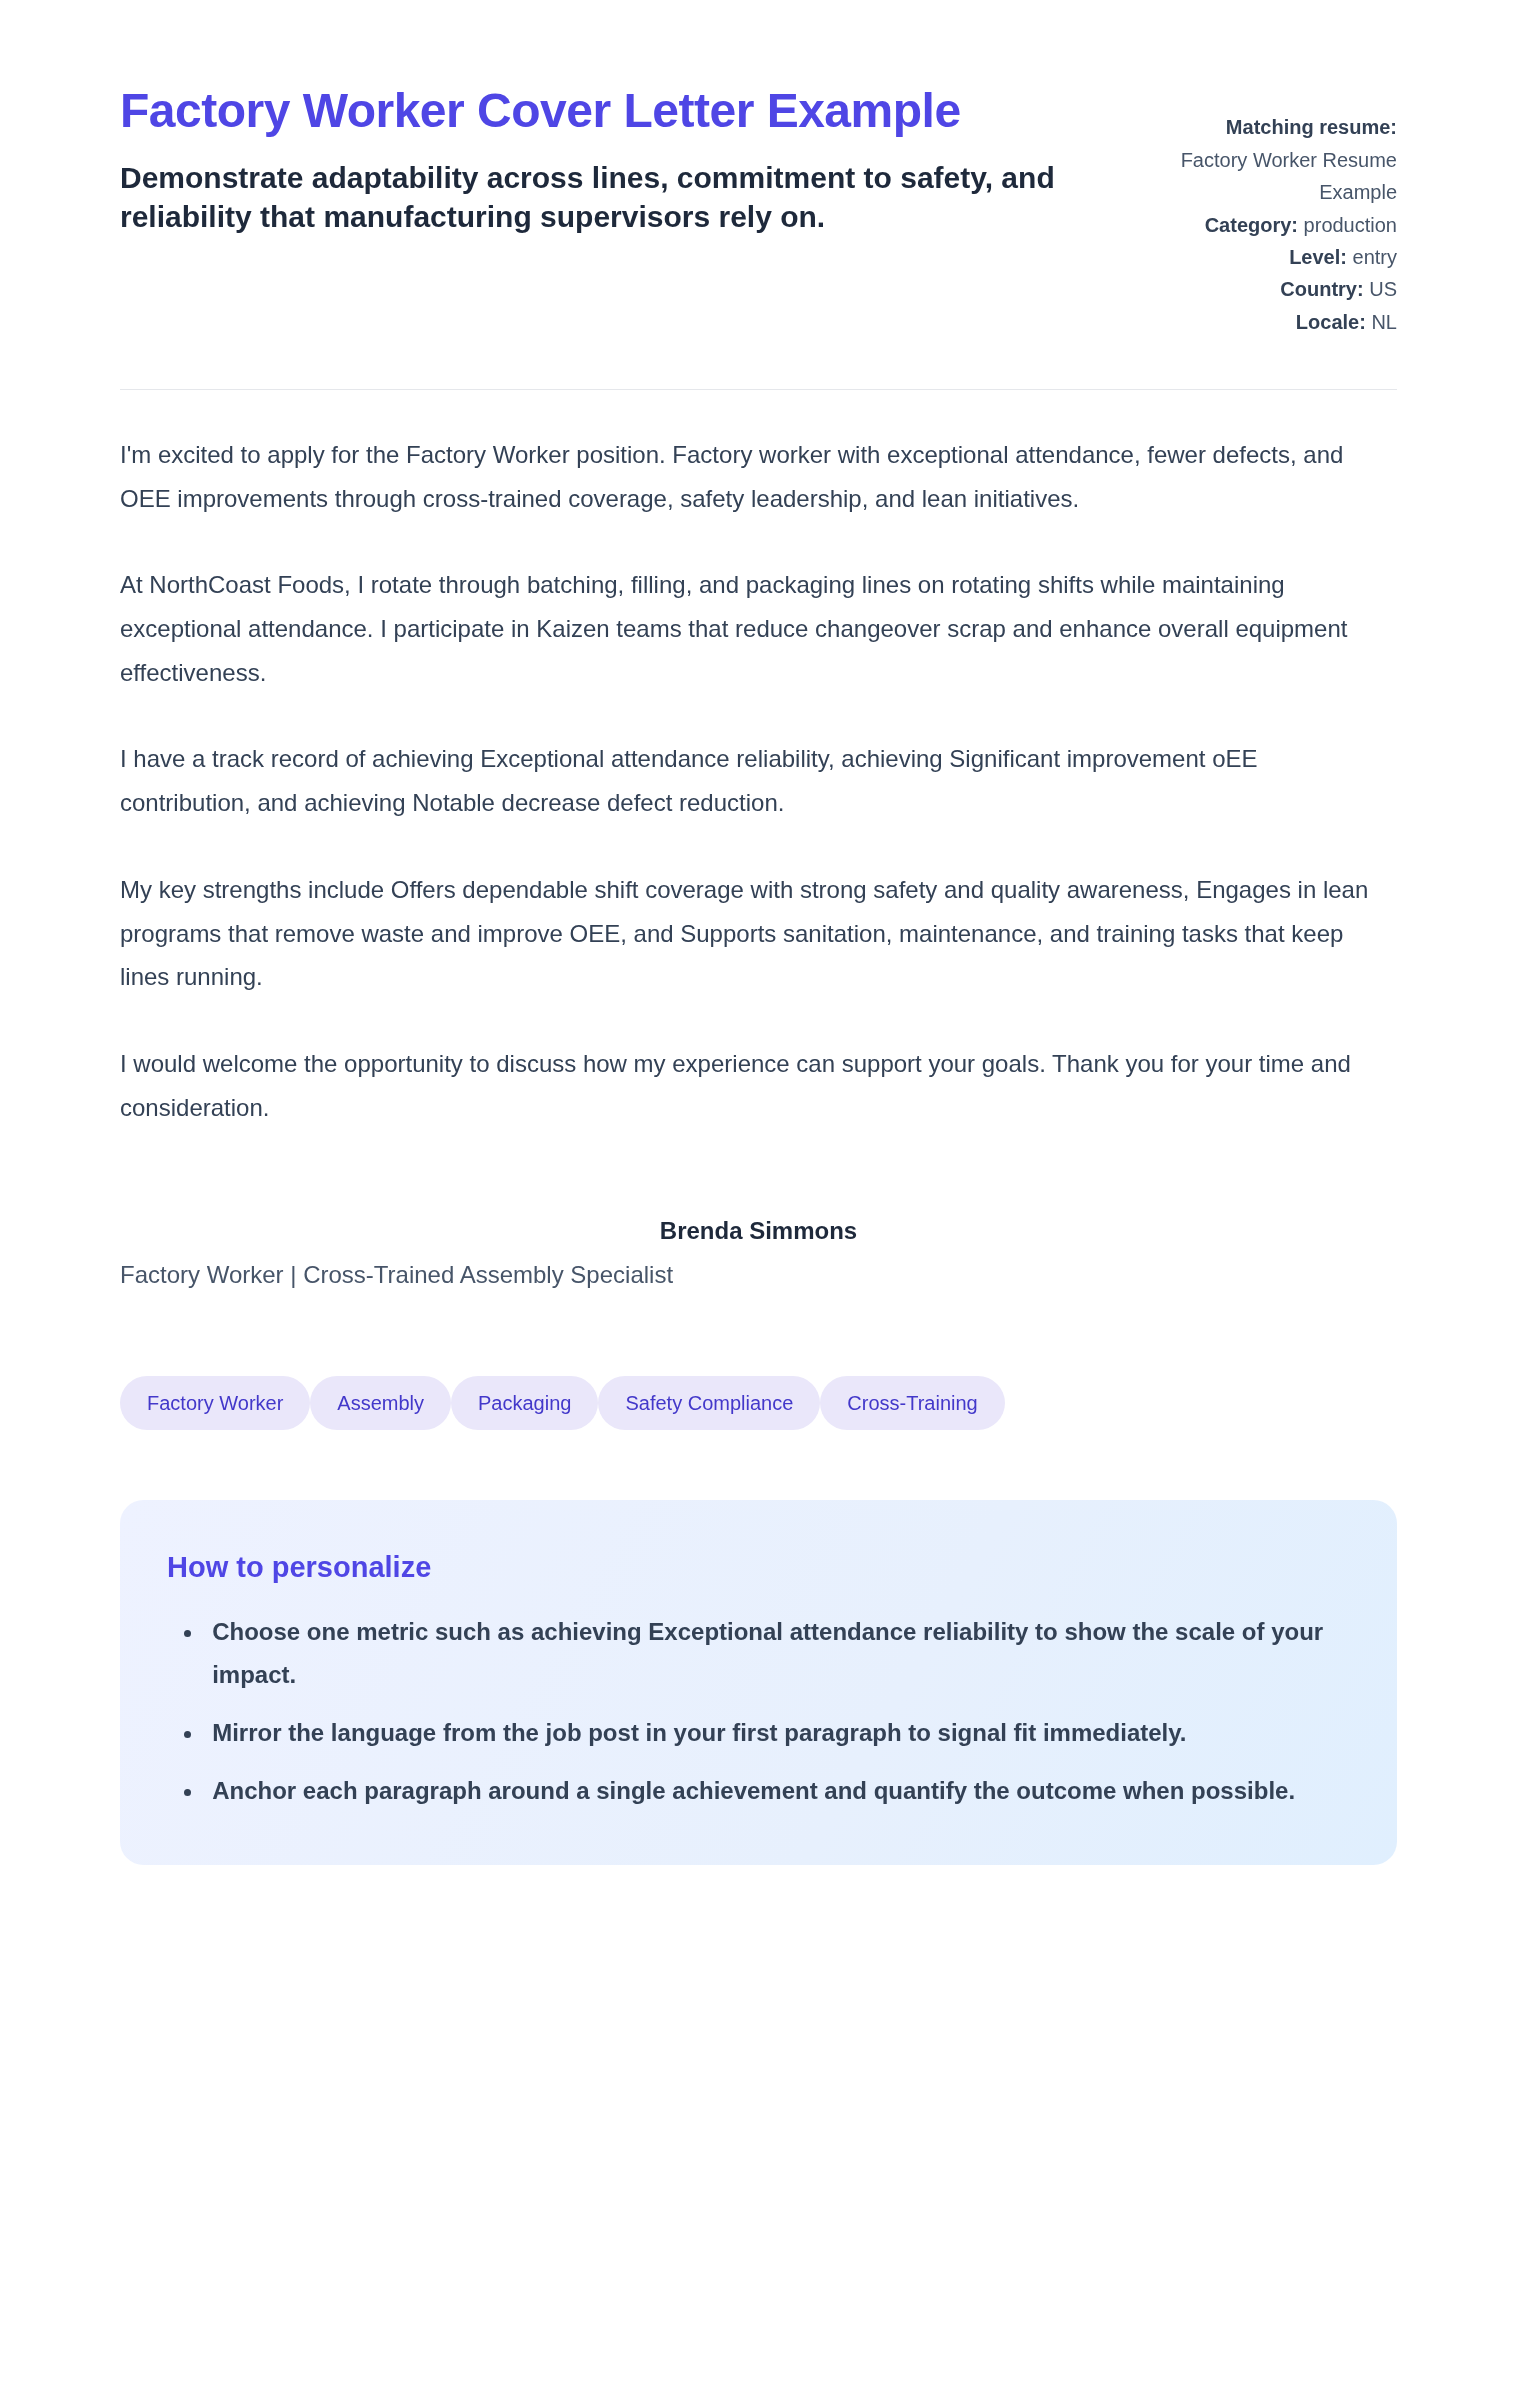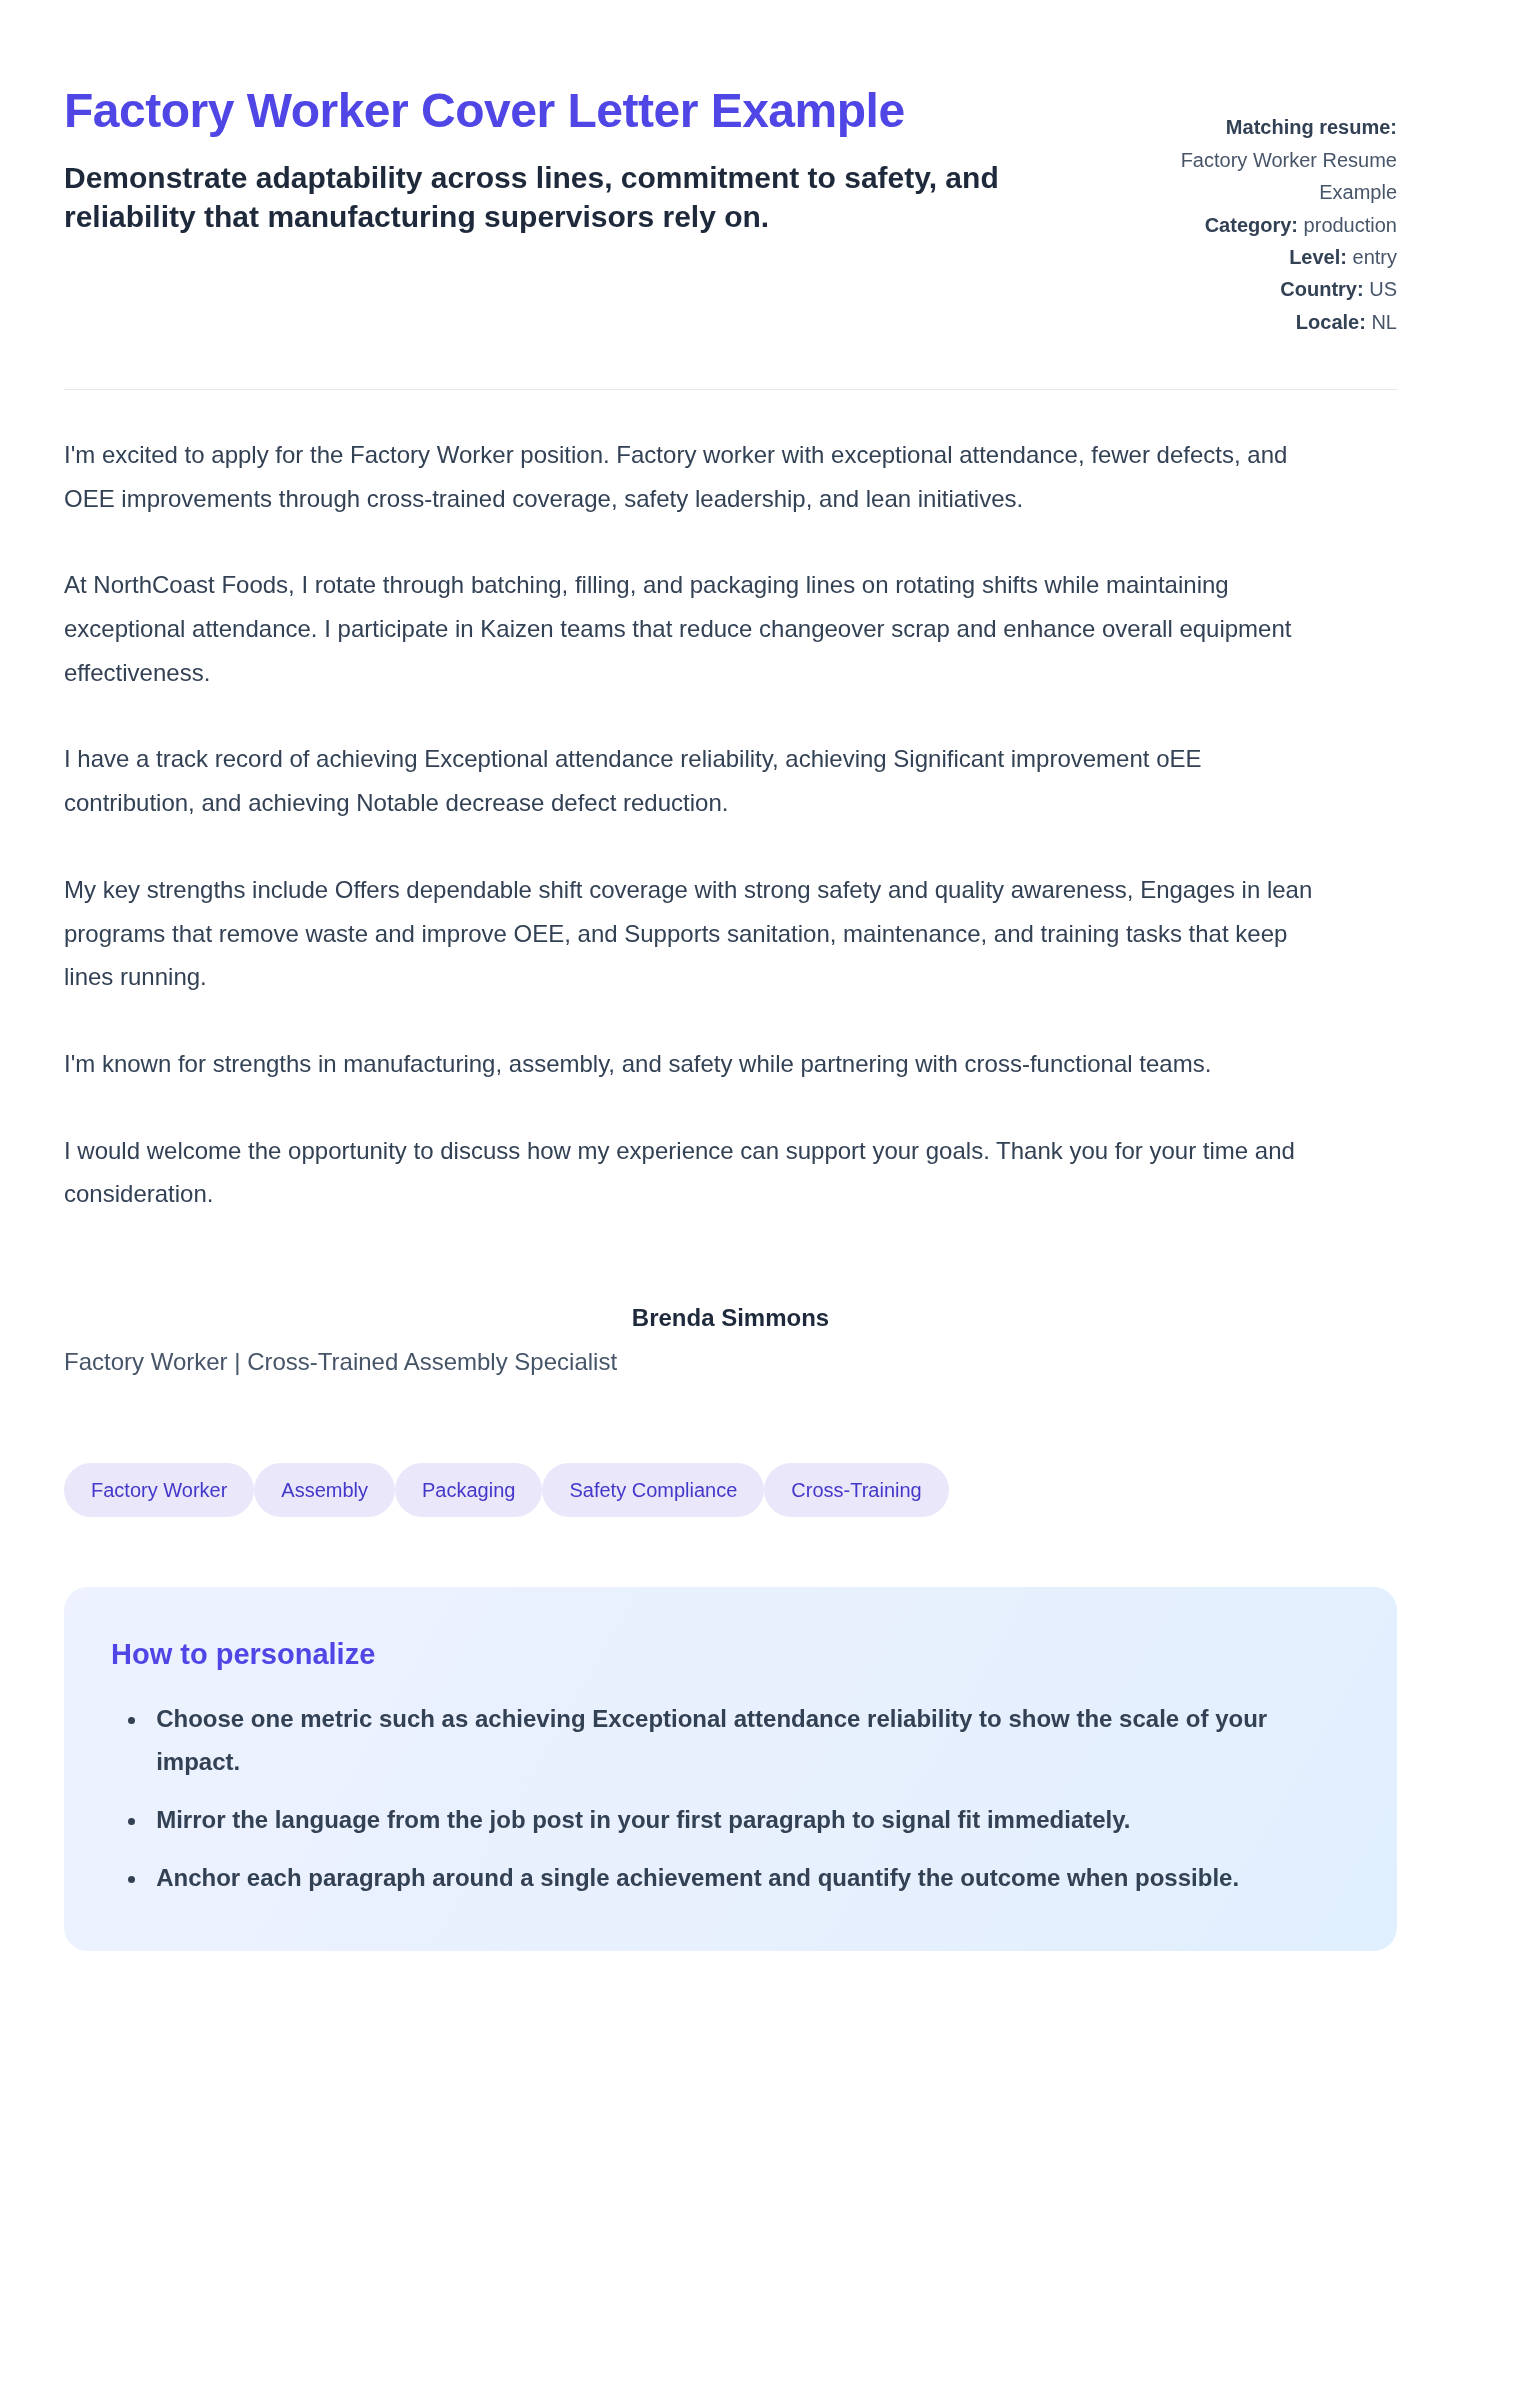--- a/index.html
+++ b/index.html
@@ -13,7 +13,7 @@
   .page {
     width: 1532px;
     min-height: 2389px;
-    padding: 83px 135px 76px 64px;
+    padding: 83px 135px 76px 120px;
   }
   
   .header {

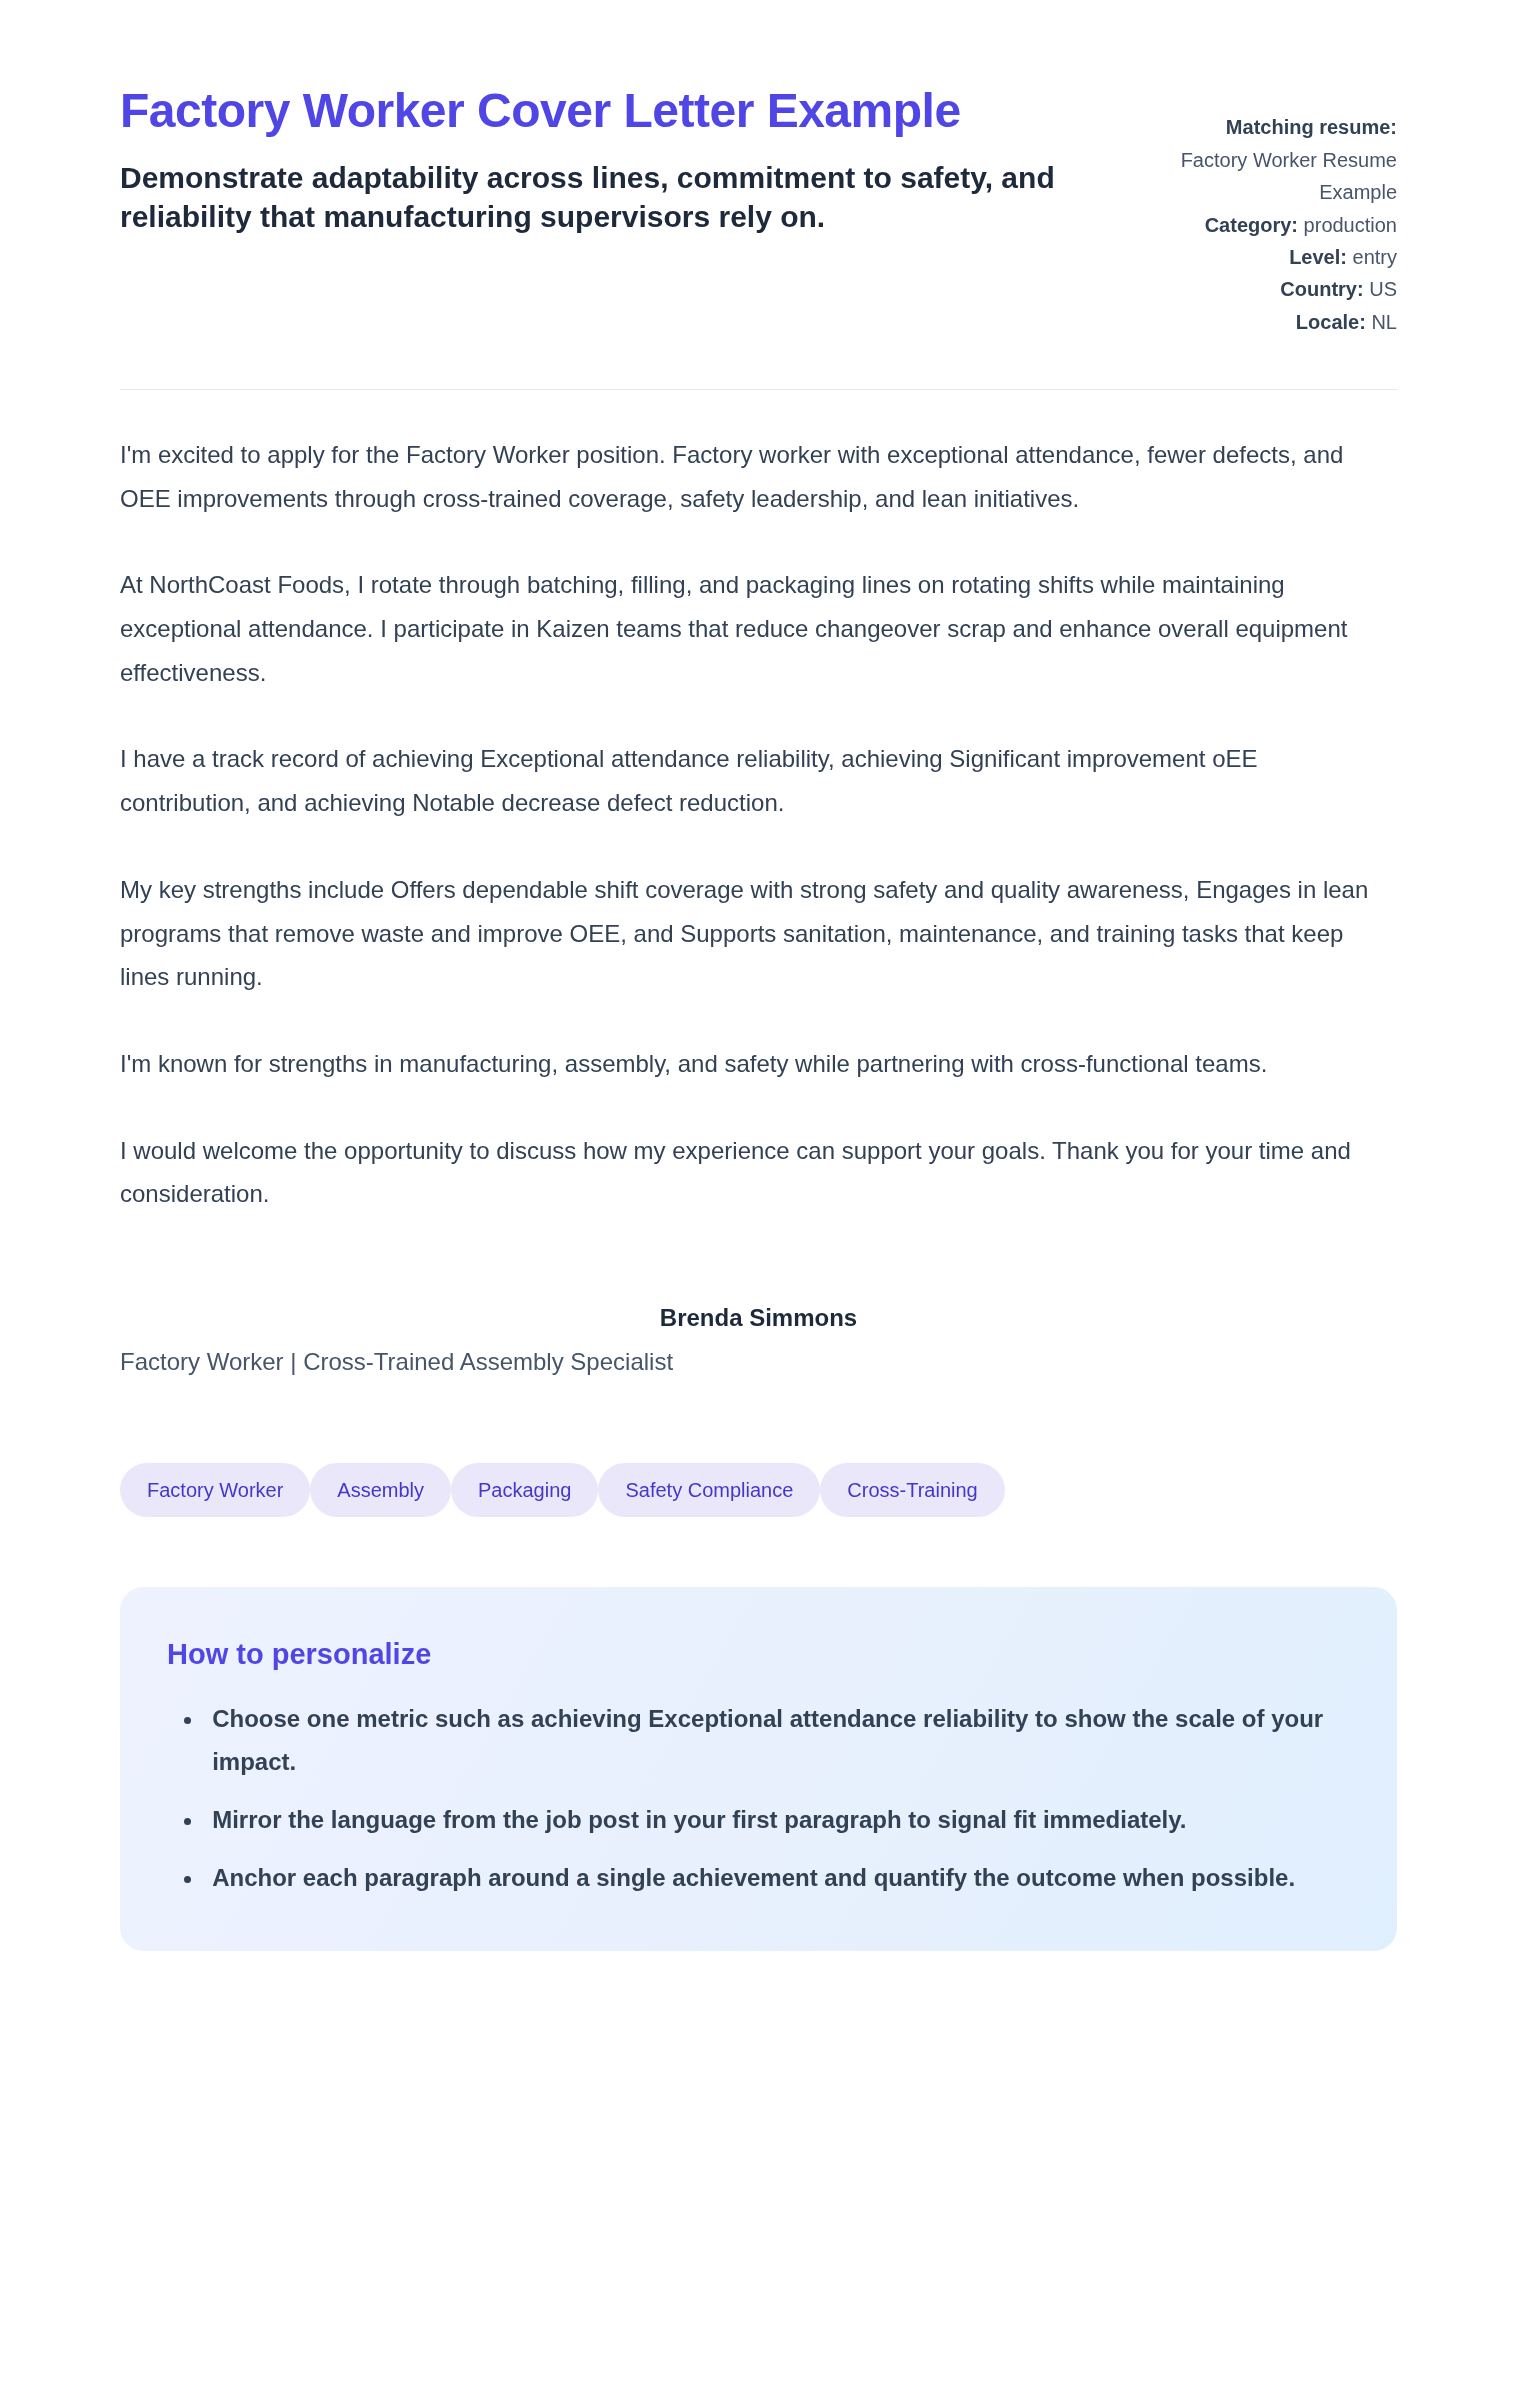--- a/index.html
+++ b/index.html
@@ -170,7 +170,6 @@
     <p class="para">At NorthCoast Foods, I rotate through batching, filling, and packaging lines on rotating shifts while maintaining exceptional attendance. I participate in Kaizen teams that reduce changeover scrap and enhance overall equipment effectiveness.</p>
     <p class="para">I have a track record of achieving Exceptional attendance reliability, achieving Significant improvement oEE contribution, and achieving Notable decrease defect reduction.</p>
     <p class="para">My key strengths include Offers dependable shift coverage with strong safety and quality awareness, Engages in lean programs that remove waste and improve OEE, and Supports sanitation, maintenance, and training tasks that keep lines running.</p>
-    <p class="para">I'm known for strengths in manufacturing, assembly, and safety while partnering with cross-functional teams.</p>
     <p class="para">I would welcome the opportunity to discuss how my experience can support your goals. Thank you for your time and consideration.</p>
 
     <p class="sig-name">Brenda Simmons</p>

